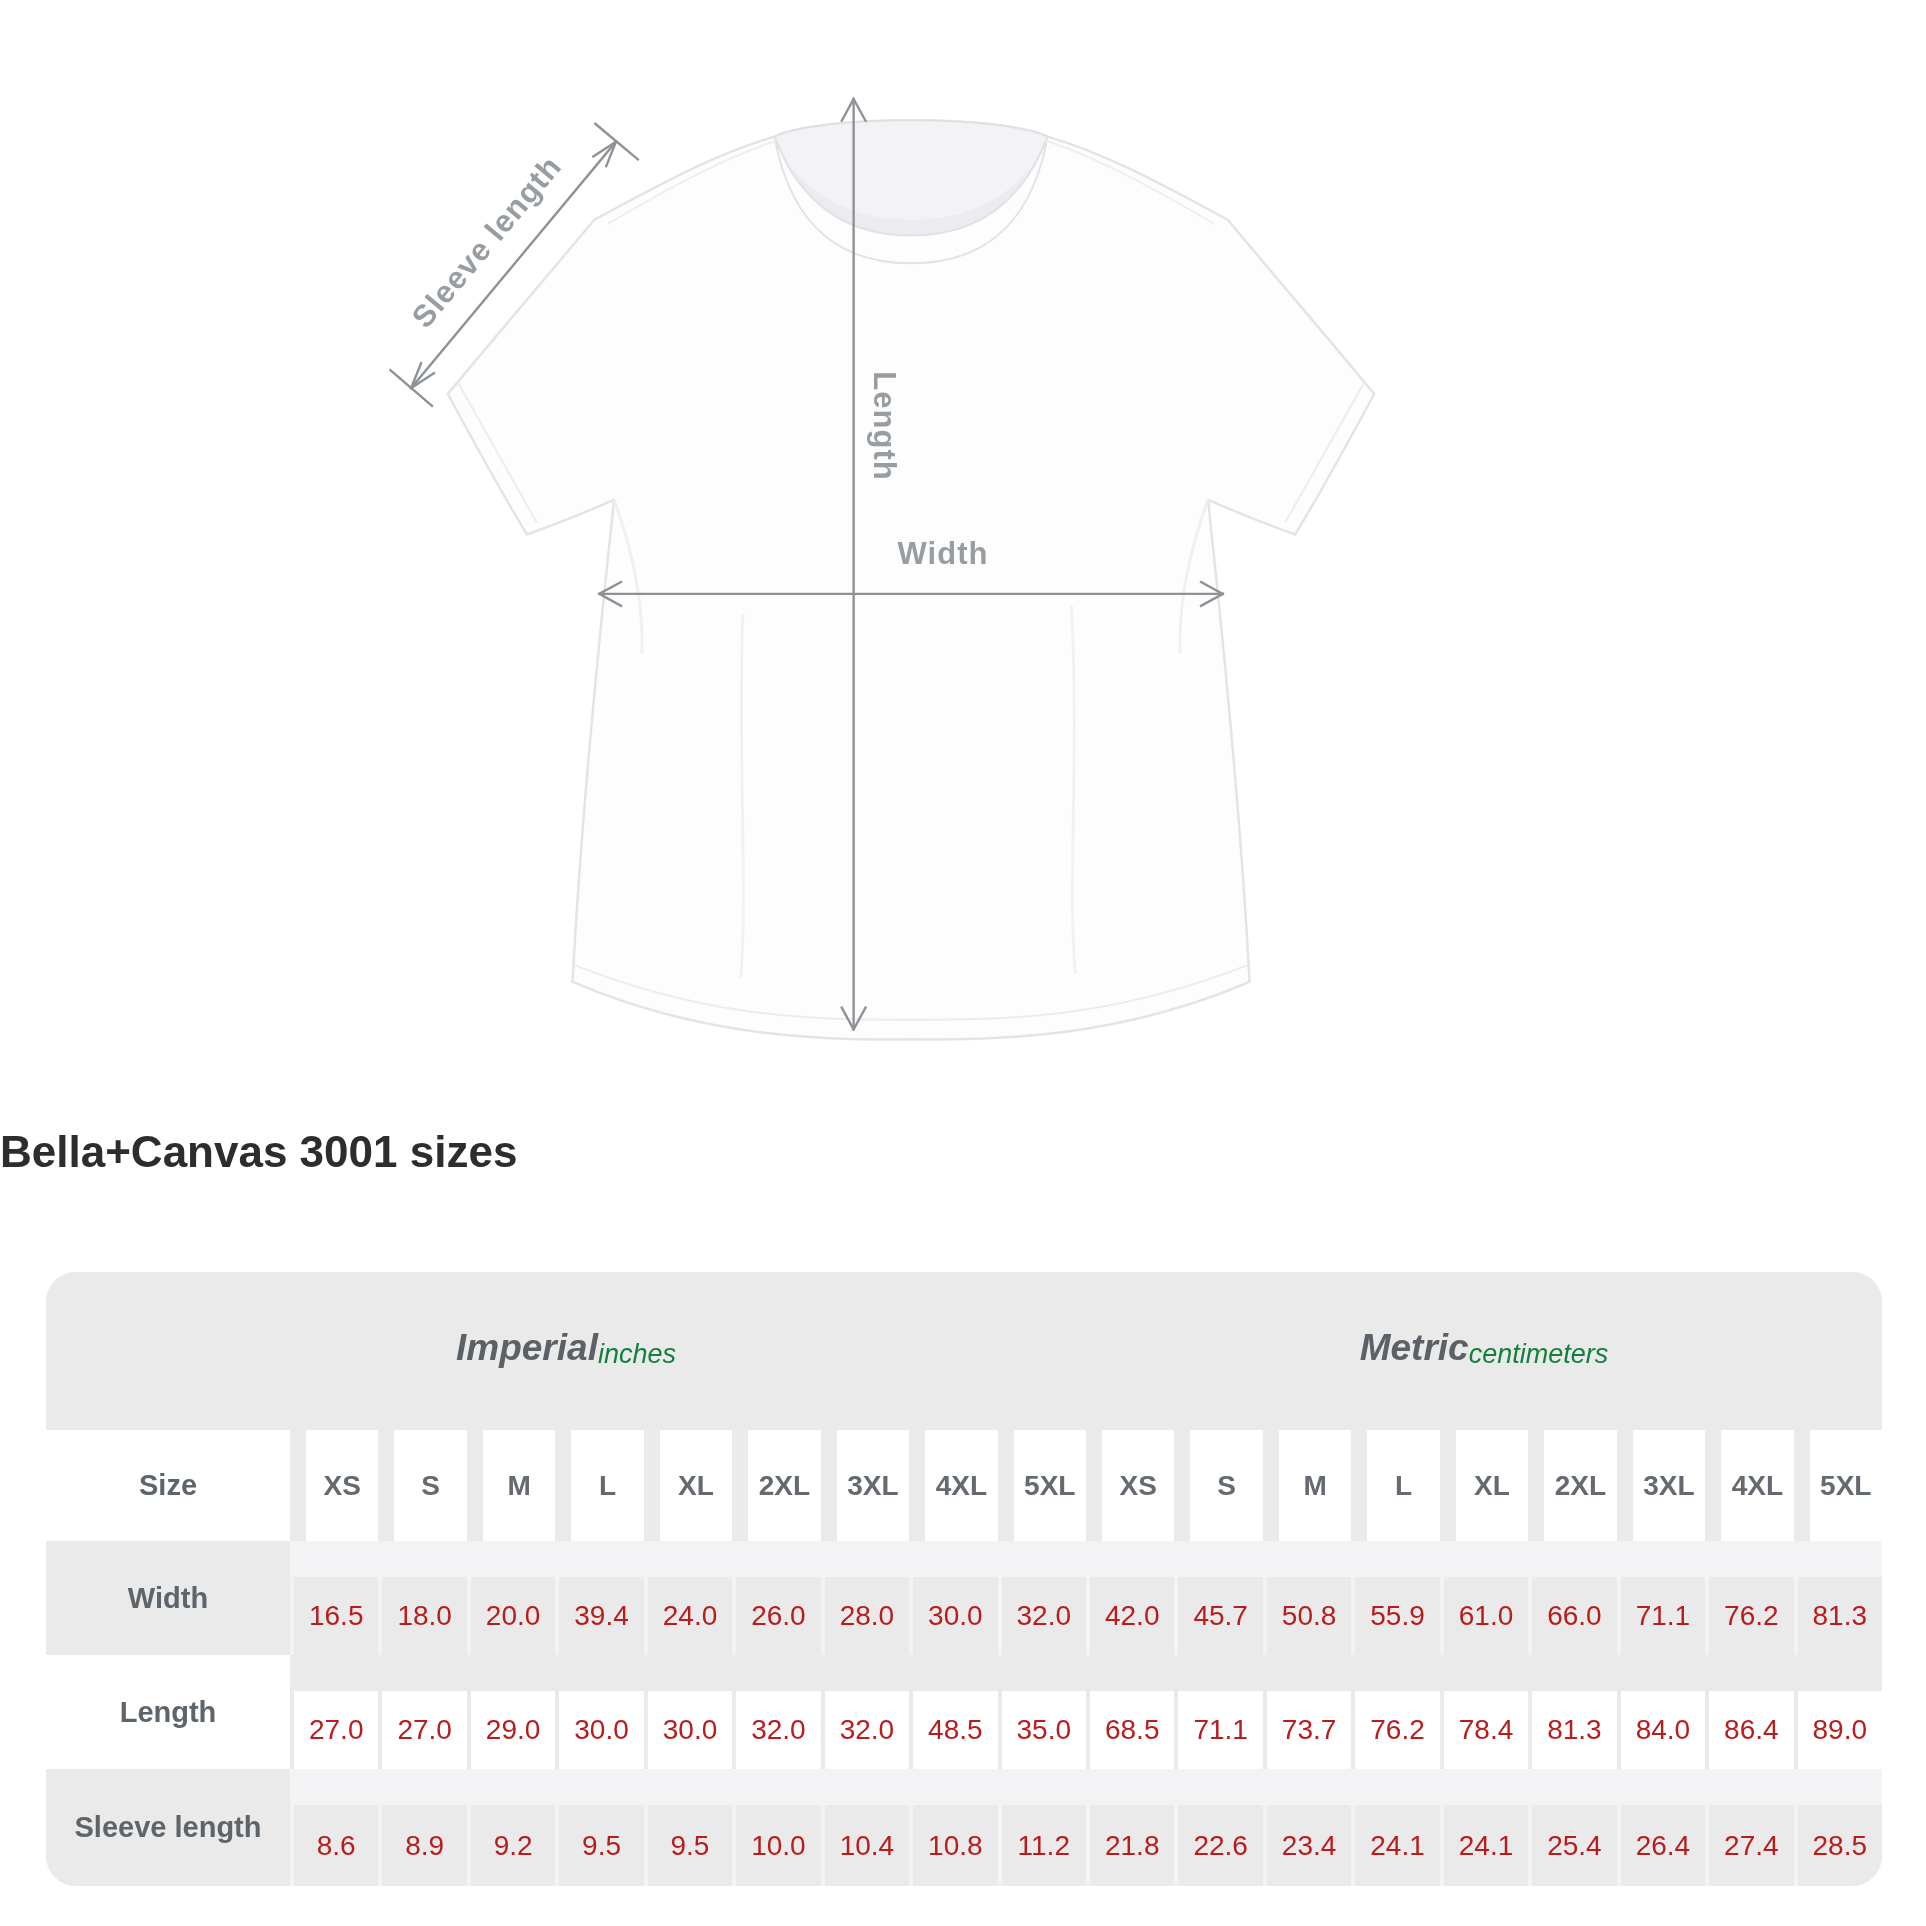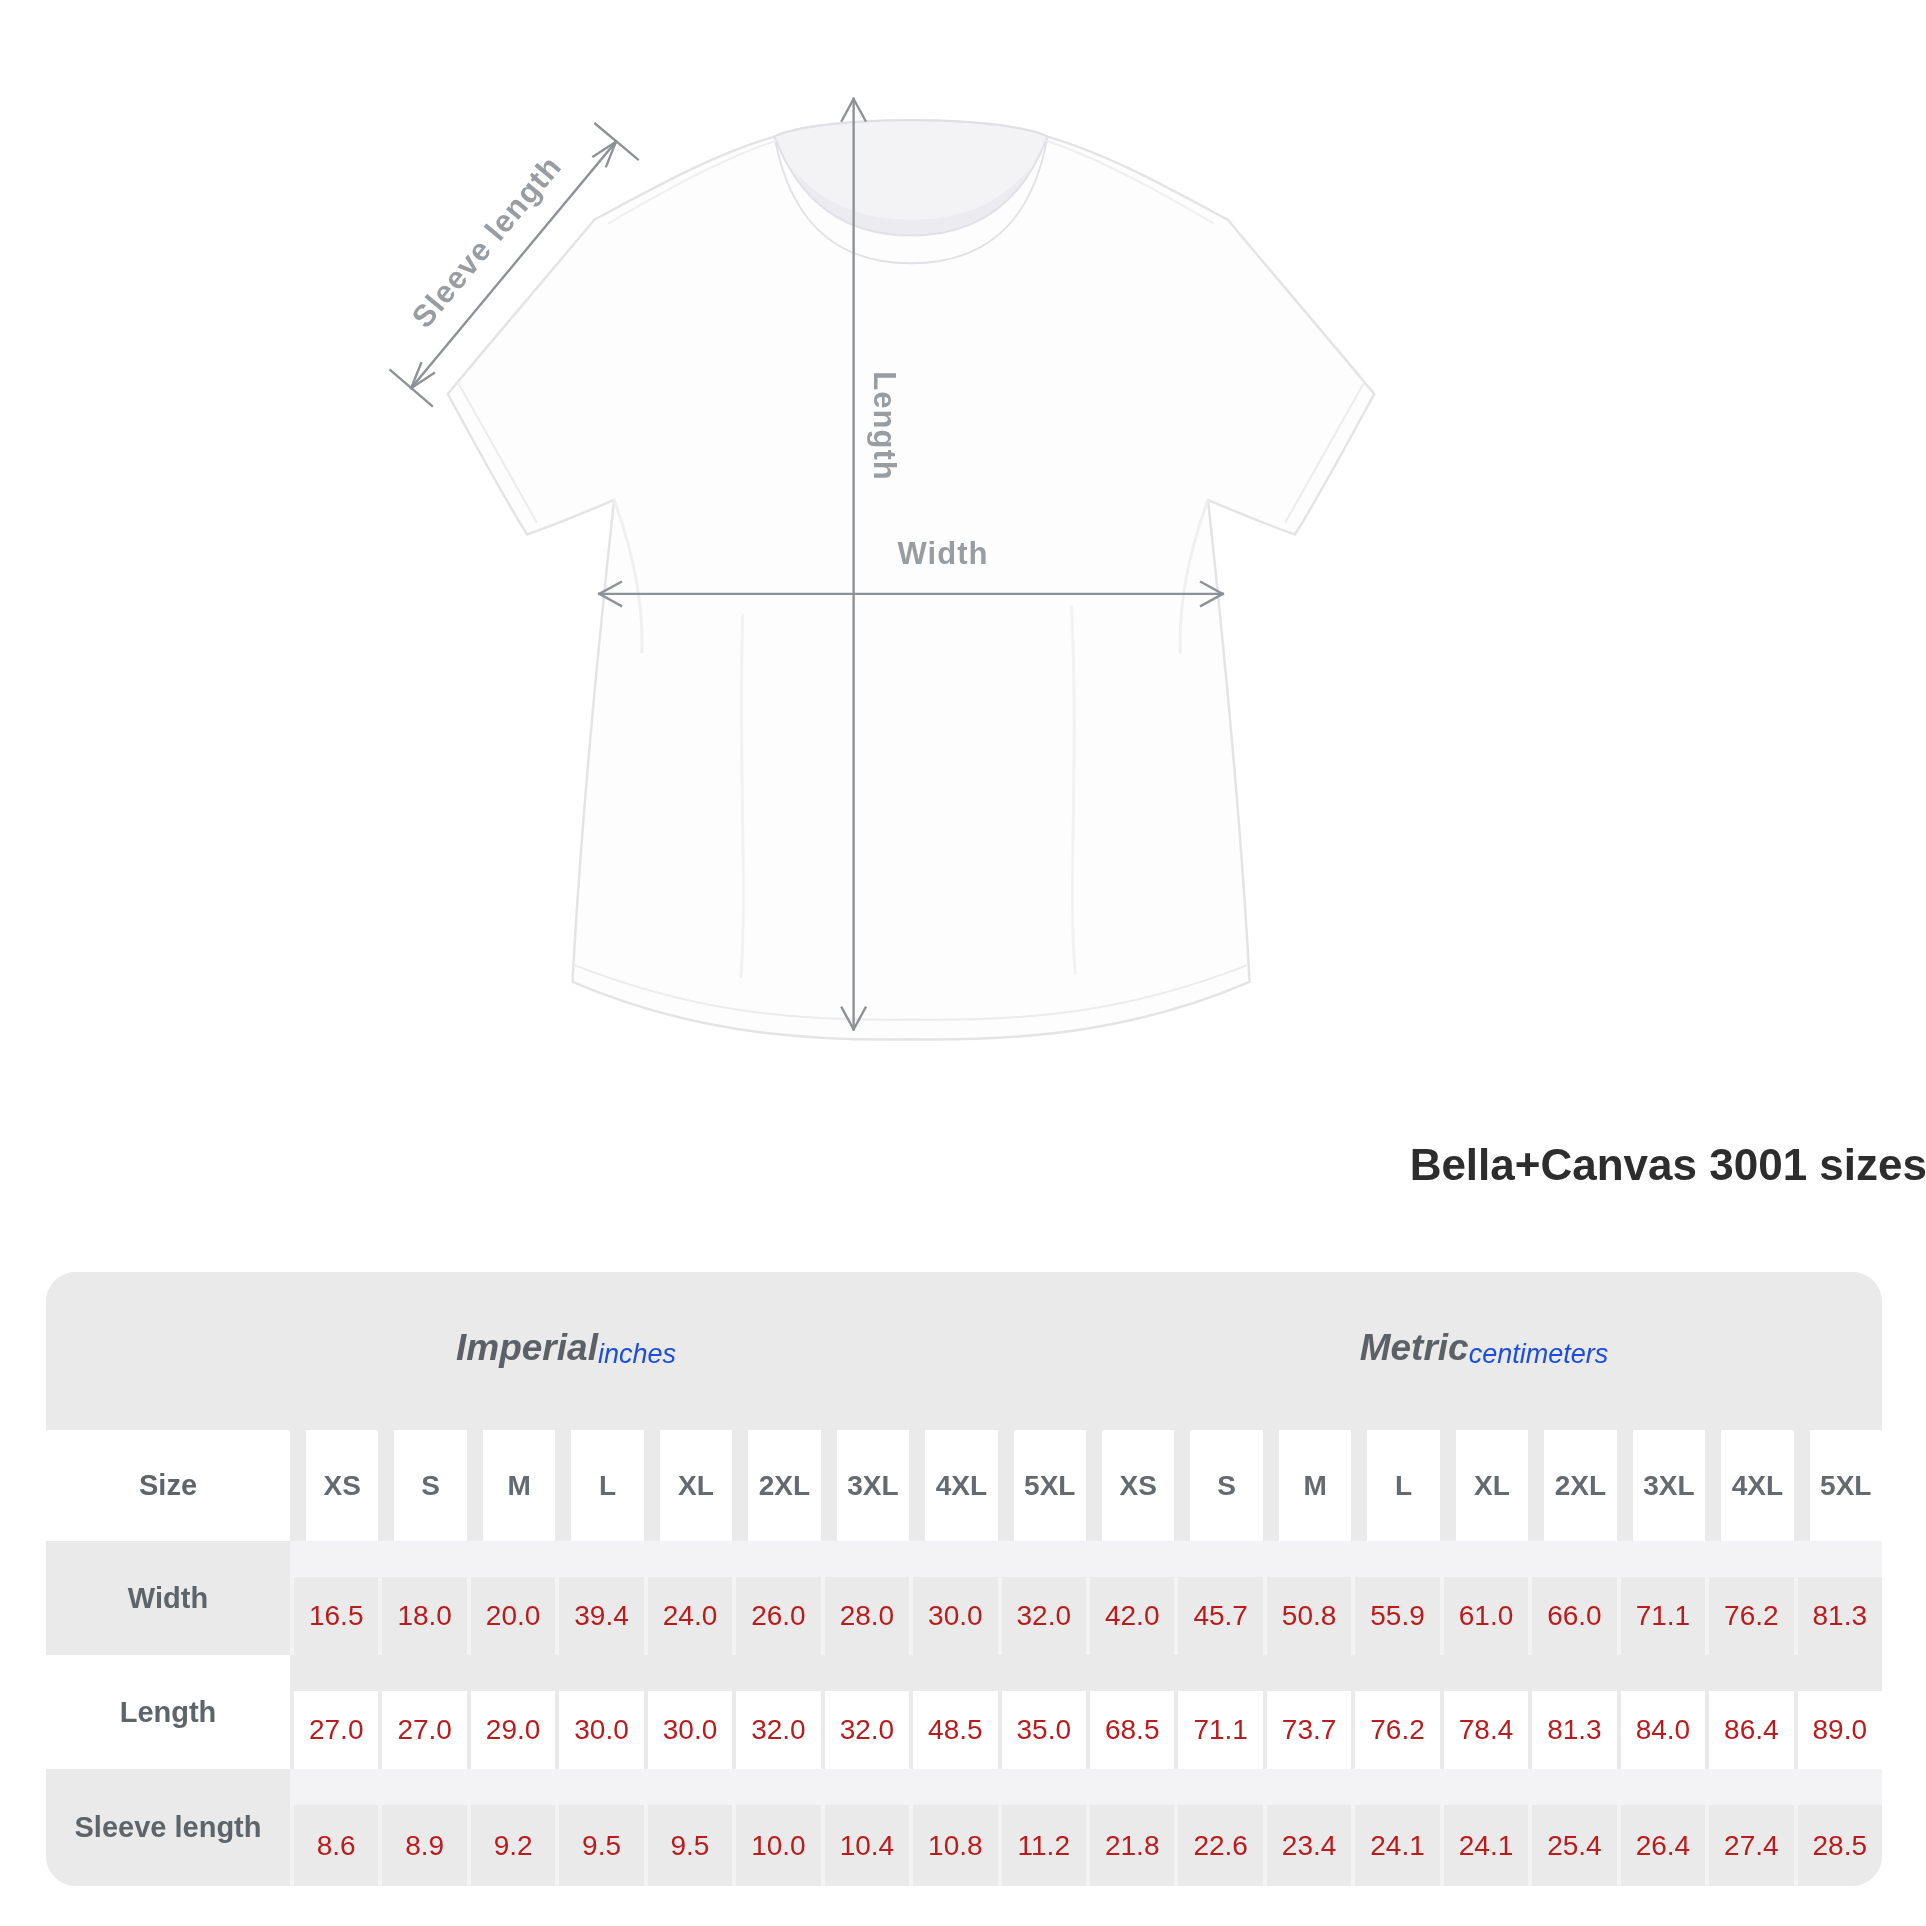--- a/index.html
+++ b/index.html
@@ -15,8 +15,8 @@
   #width-label{left:943px;top:554px;transform:translate(-50%,-50%);}
 
   
-  #page-title{position:absolute;left:0;top:1127px;width:100%;text-align:right;
-              font-size:44px;font-weight:bold;color:#2d2d2d;margin-top:13px;}
+  #page-title{position:absolute;left:0;top:1127px;width:100%;text-align:left;
+              font-size:44px;font-weight:bold;color:#2d2d2d;}
   #page-subtitle{position:absolute;left:0;top:1212px;width:100%;text-align:center;
               font-size:28px;font-style:italic;color:#585858;}
 

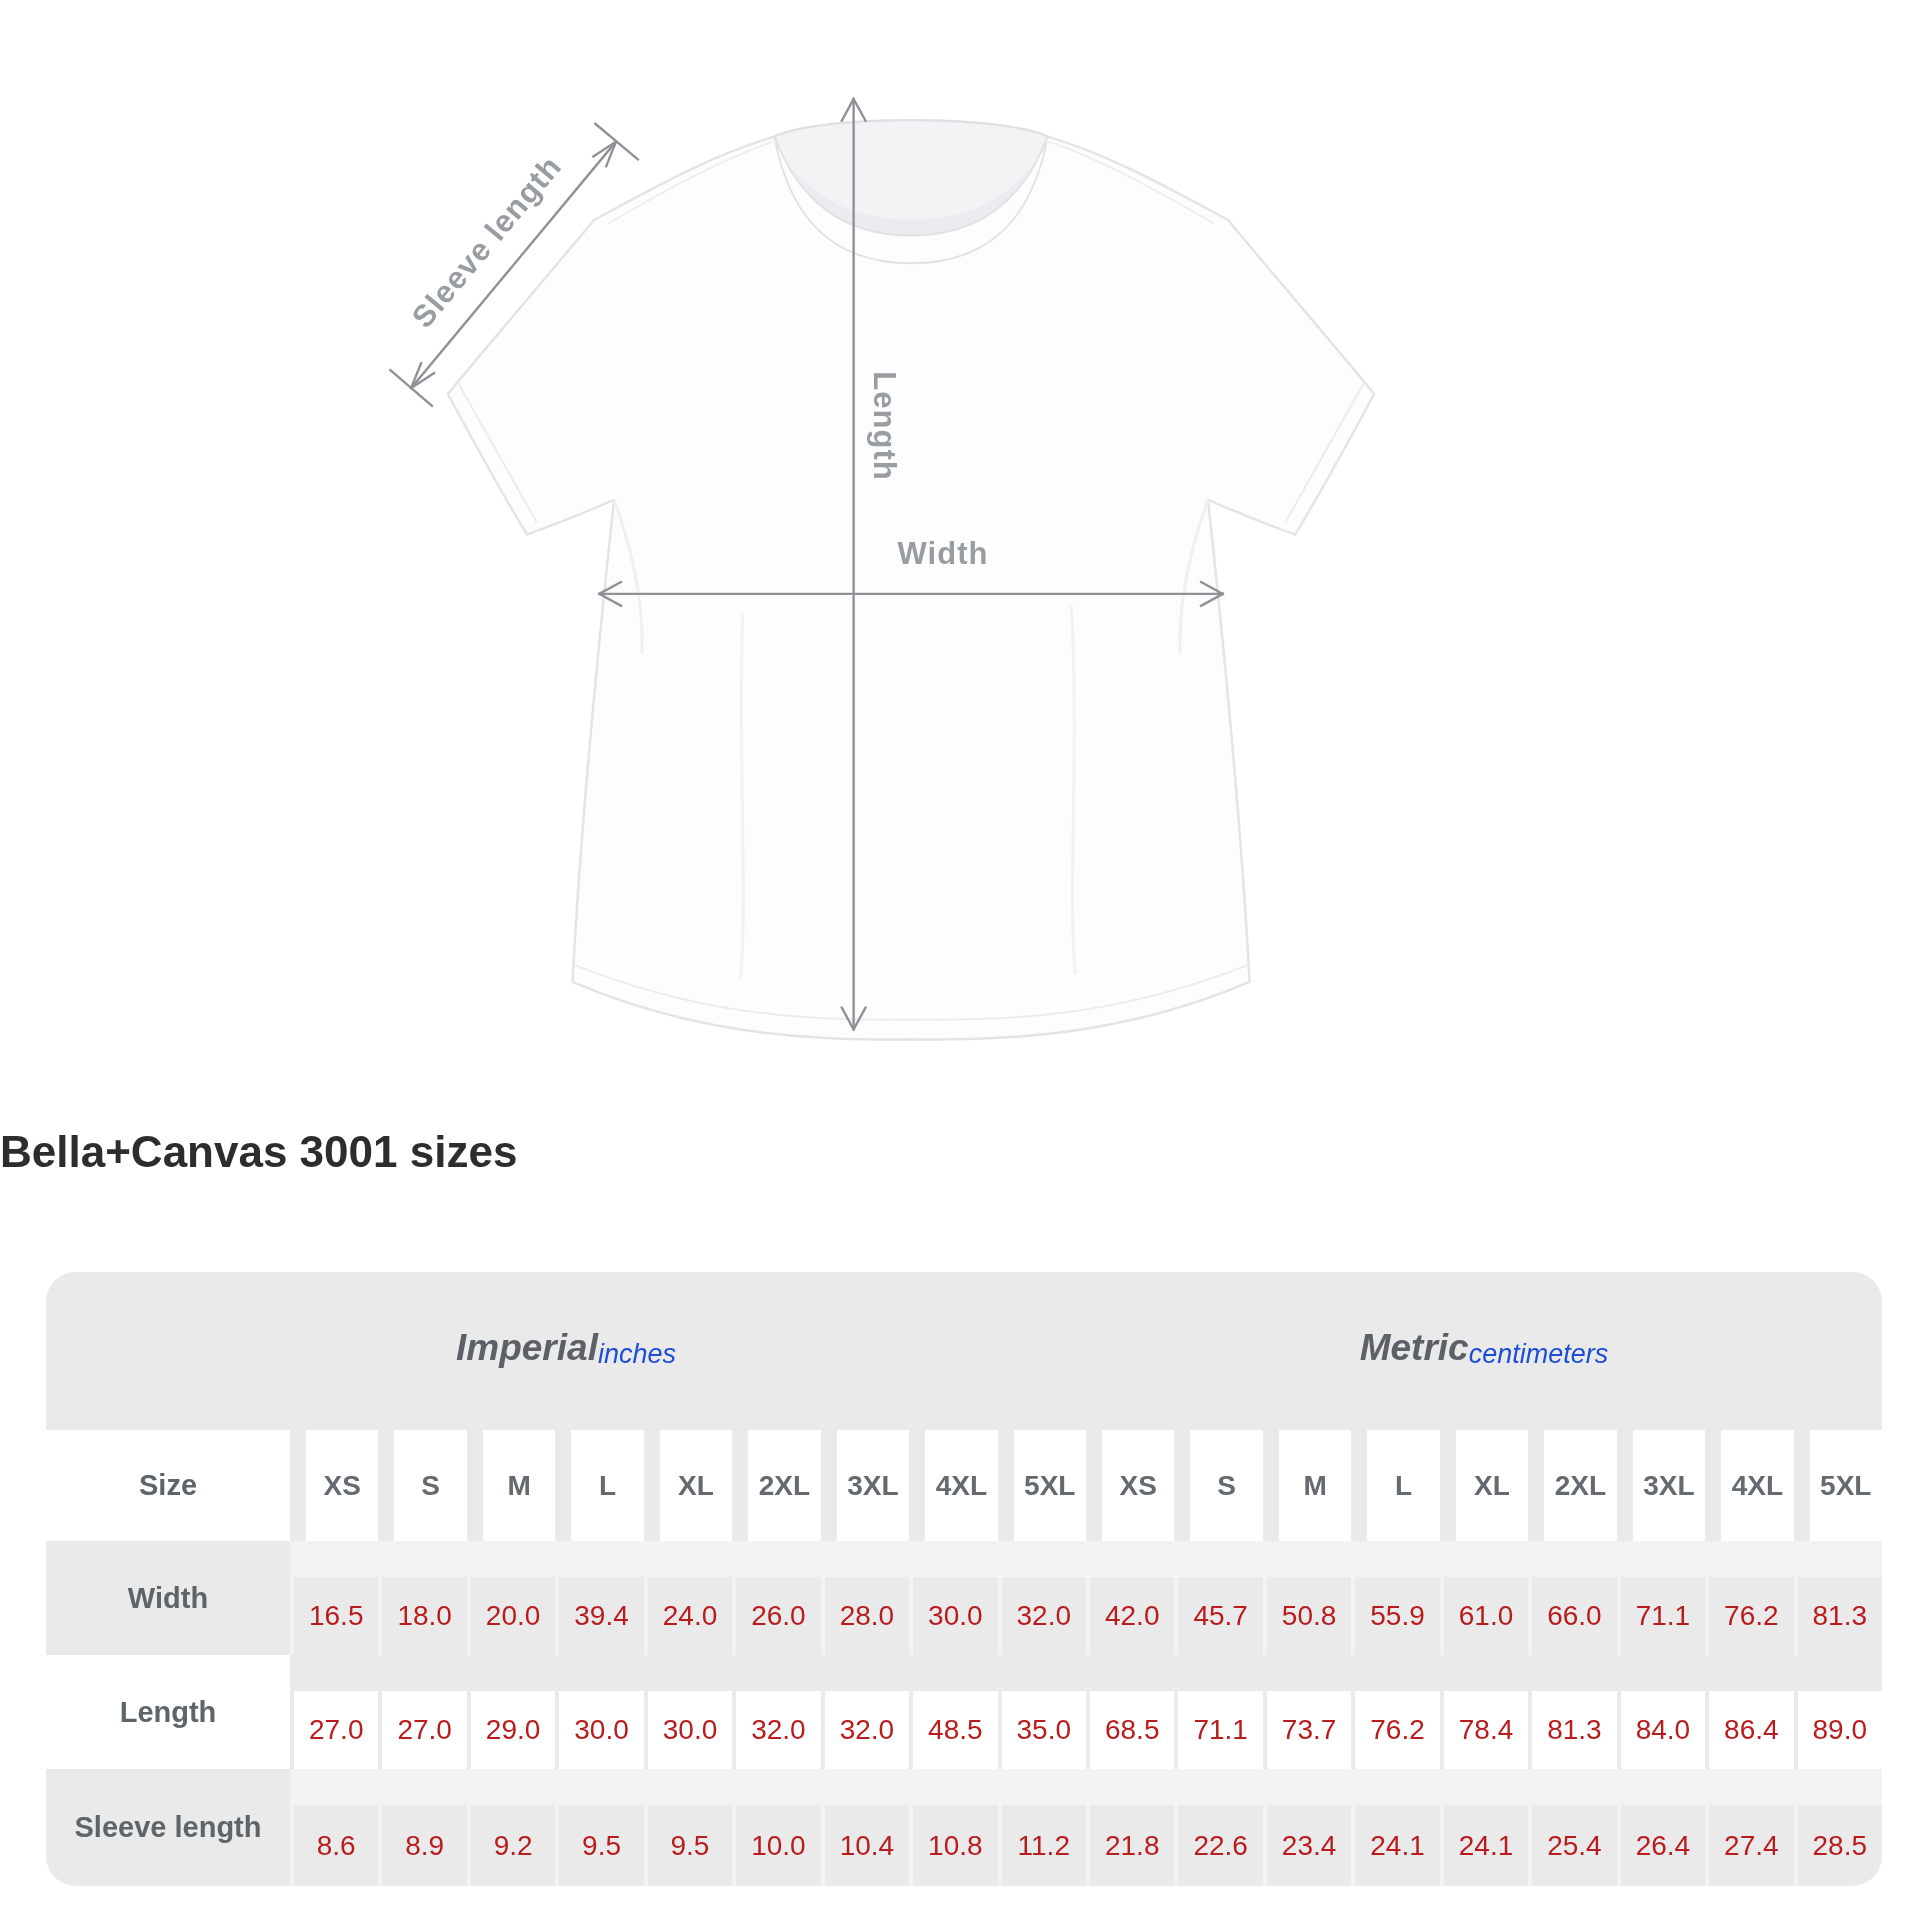--- a/index.html
+++ b/index.html
@@ -37,7 +37,7 @@
   .band-imp{grid-column:1 / span 10;}
   .band-met{grid-column:11 / -1;}
   .ug-label{font-size:37px;font-weight:bold;font-style:italic;color:#5b6167;}
-  .ug-sub{font-size:27px;font-style:italic;color:#1d4ed8;margin-top:12px;}
+  .ug-sub{font-size:27px;font-style:italic;color:#15803d;margin-top:12px;}
   .lab{font-size:29px;font-weight:bold;color:#5d646a;}
   .sz{font-size:28px;font-weight:bold;color:#646a70;}
   .val{font-size:28px;color:#b91c1c;margin-top:36px;}

